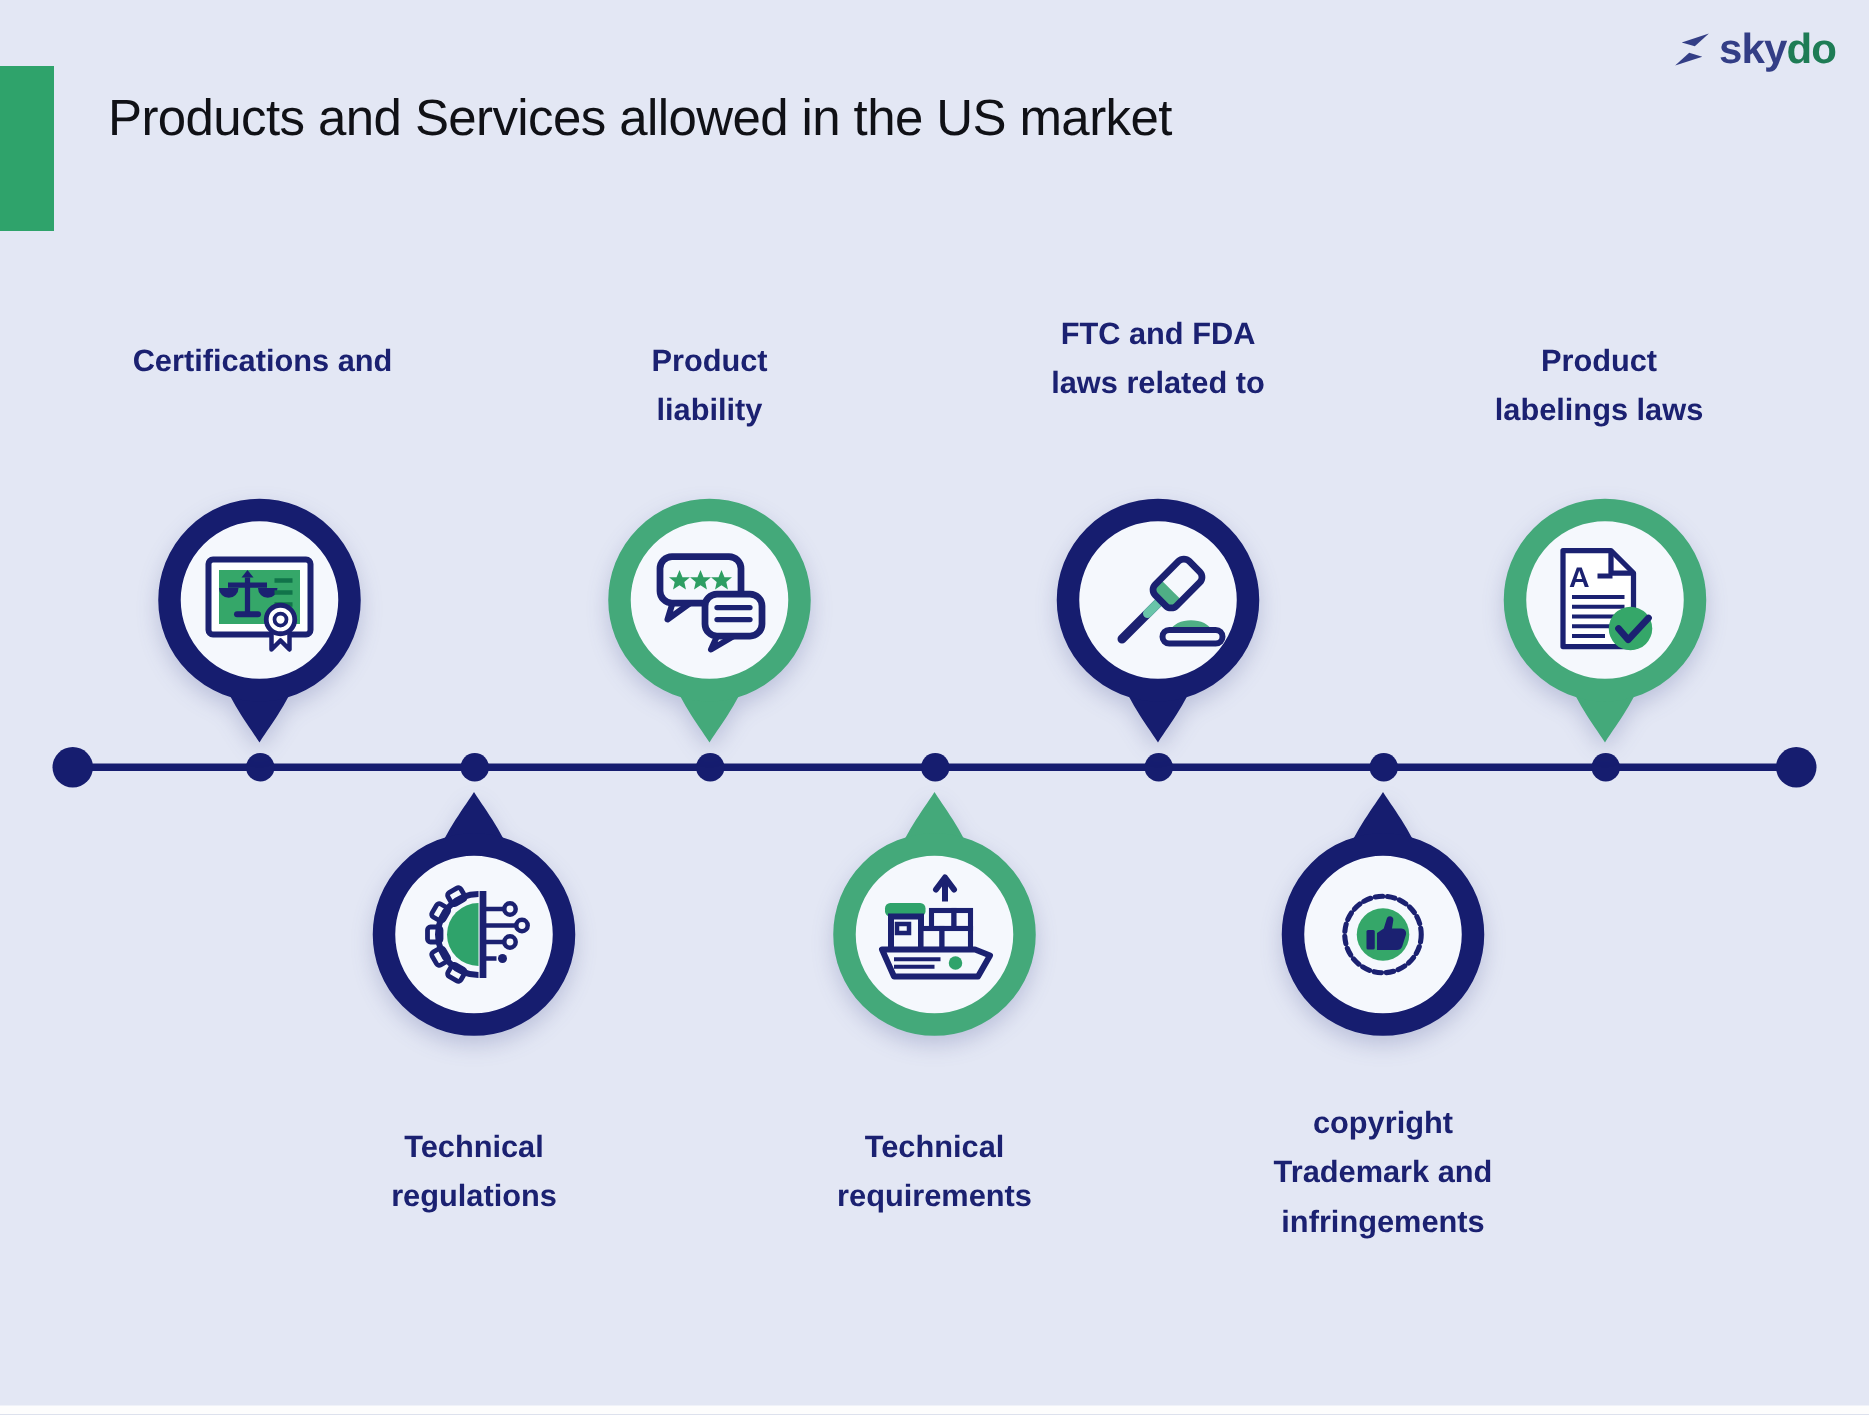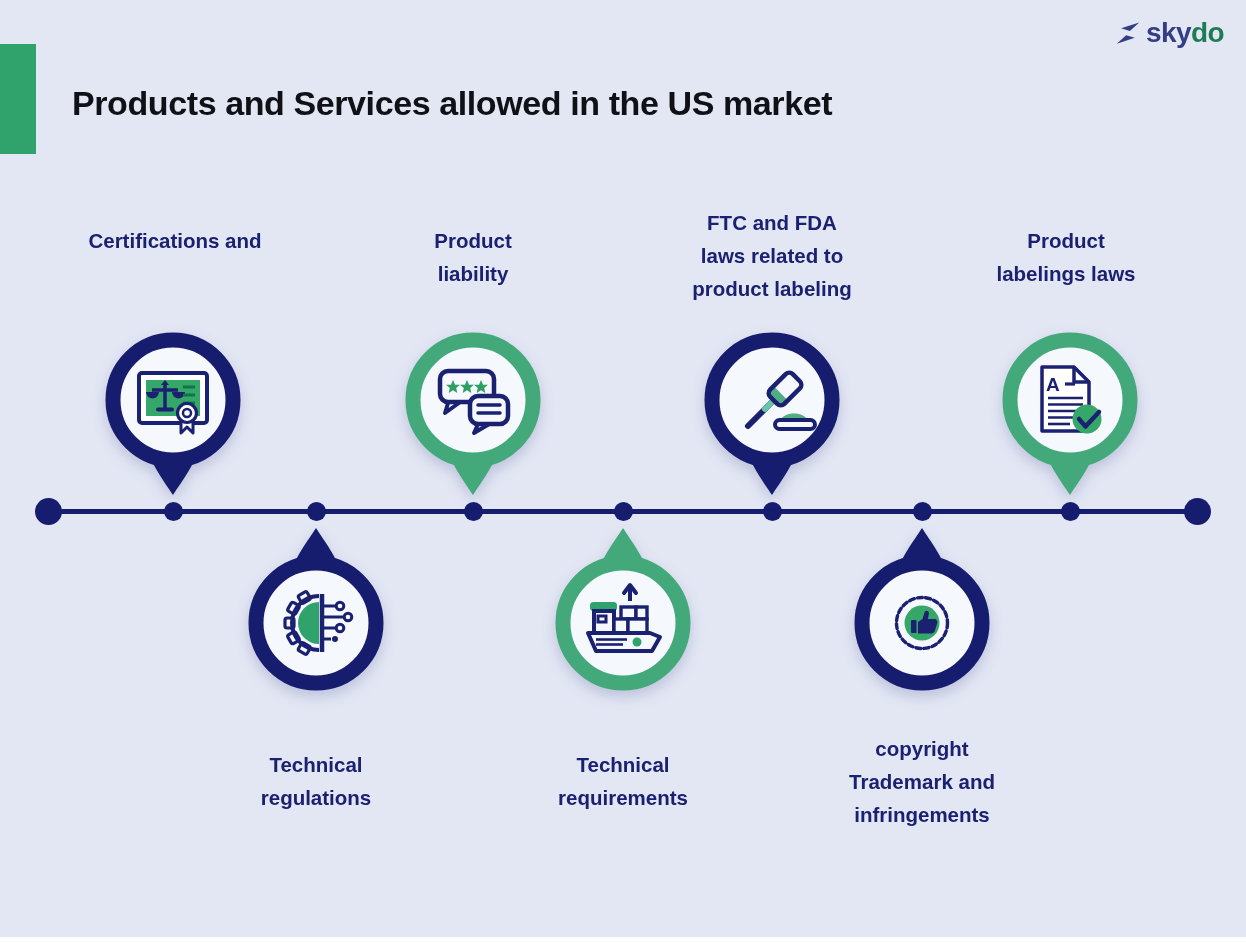--- a/index.html
+++ b/index.html
@@ -12,8 +12,8 @@
   .accent-bar{position:absolute;left:0;top:44px;width:36px;height:110px;background:#2FA36B;}
   
   .page-title{
-    position:absolute;left:72px;top:84px;margin:0;
-    font-size:34px;font-weight:700;letter-spacing:-0.4px;color:#101116;
+    position:absolute;left:72px;top:60px;margin:0;
+    font-size:34px;font-weight:400;letter-spacing:-0.4px;color:#101116;
   }
   
   .logo{position:absolute;top:18px;right:22px;display:flex;align-items:center;gap:3px;}

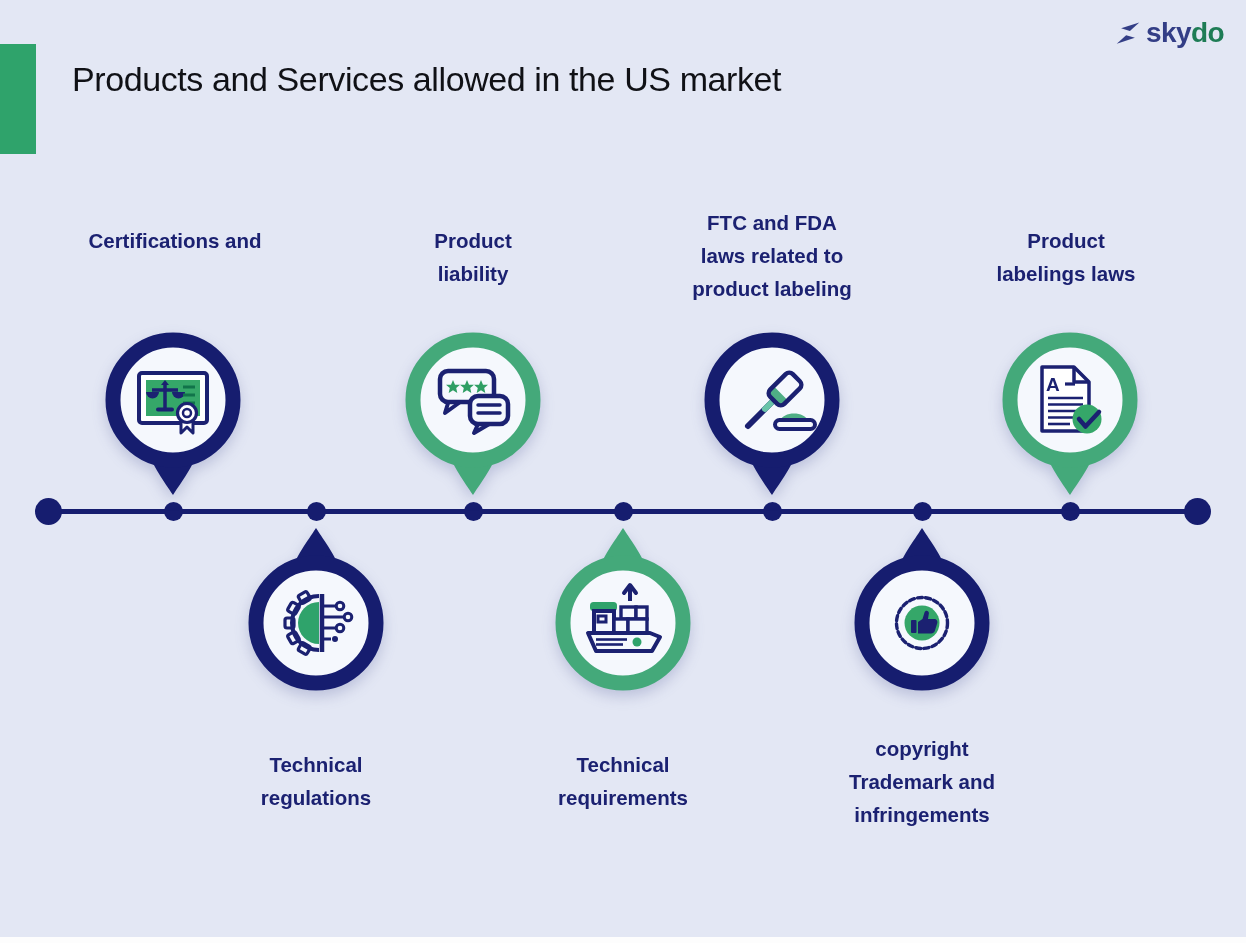--- a/index.html
+++ b/index.html
@@ -218,7 +218,6 @@
   <div class="label" style="left:772px;top:206px">
     <span>FTC and FDA</span>
     <span>laws related to</span>
-    <span>product labeling</span>
   </div>
 
   <div class="label" style="left:1066px;top:224px">

